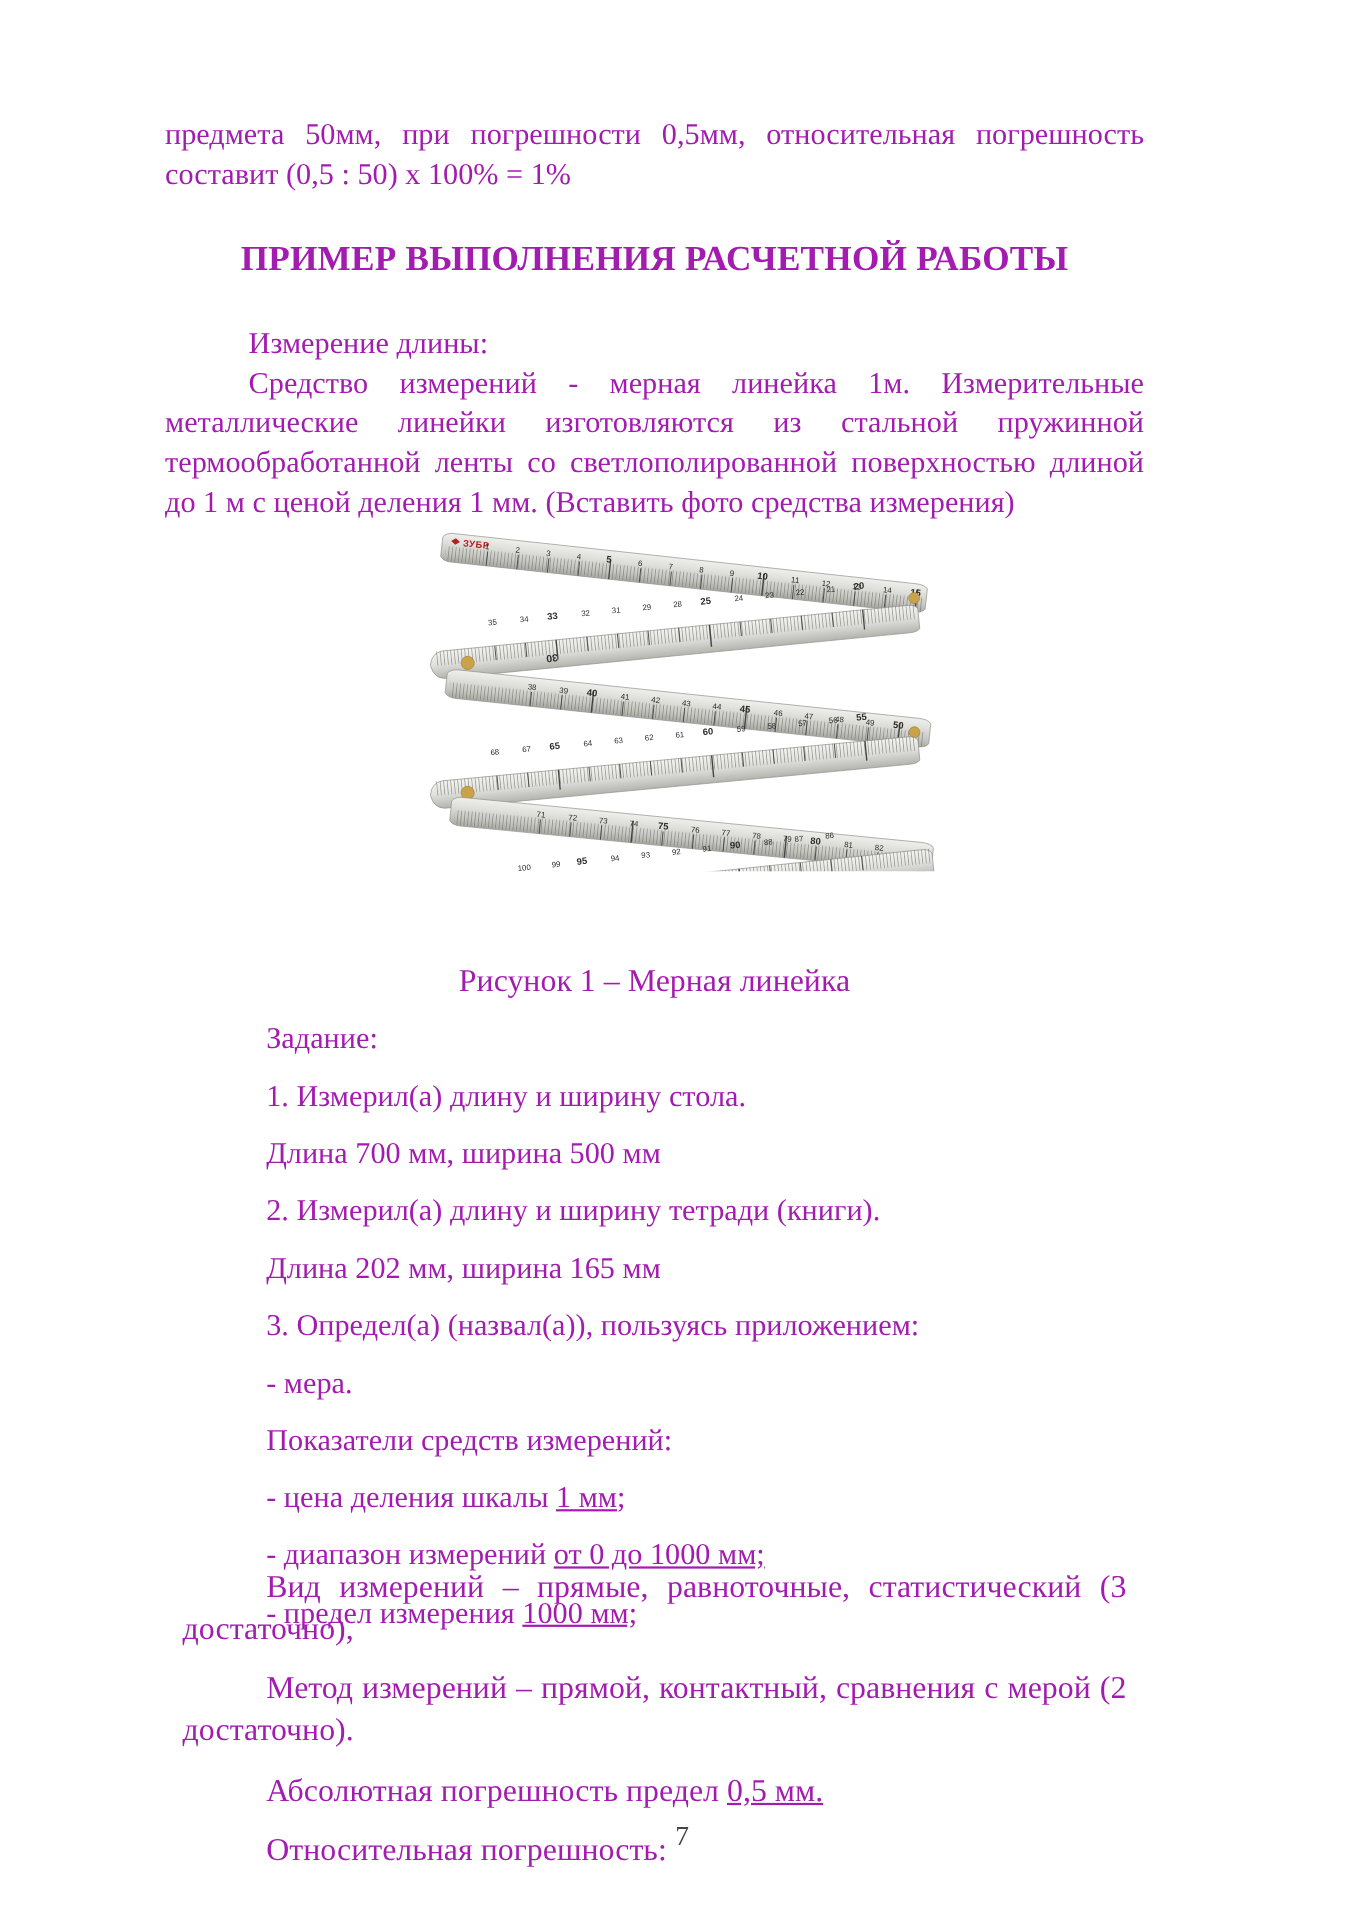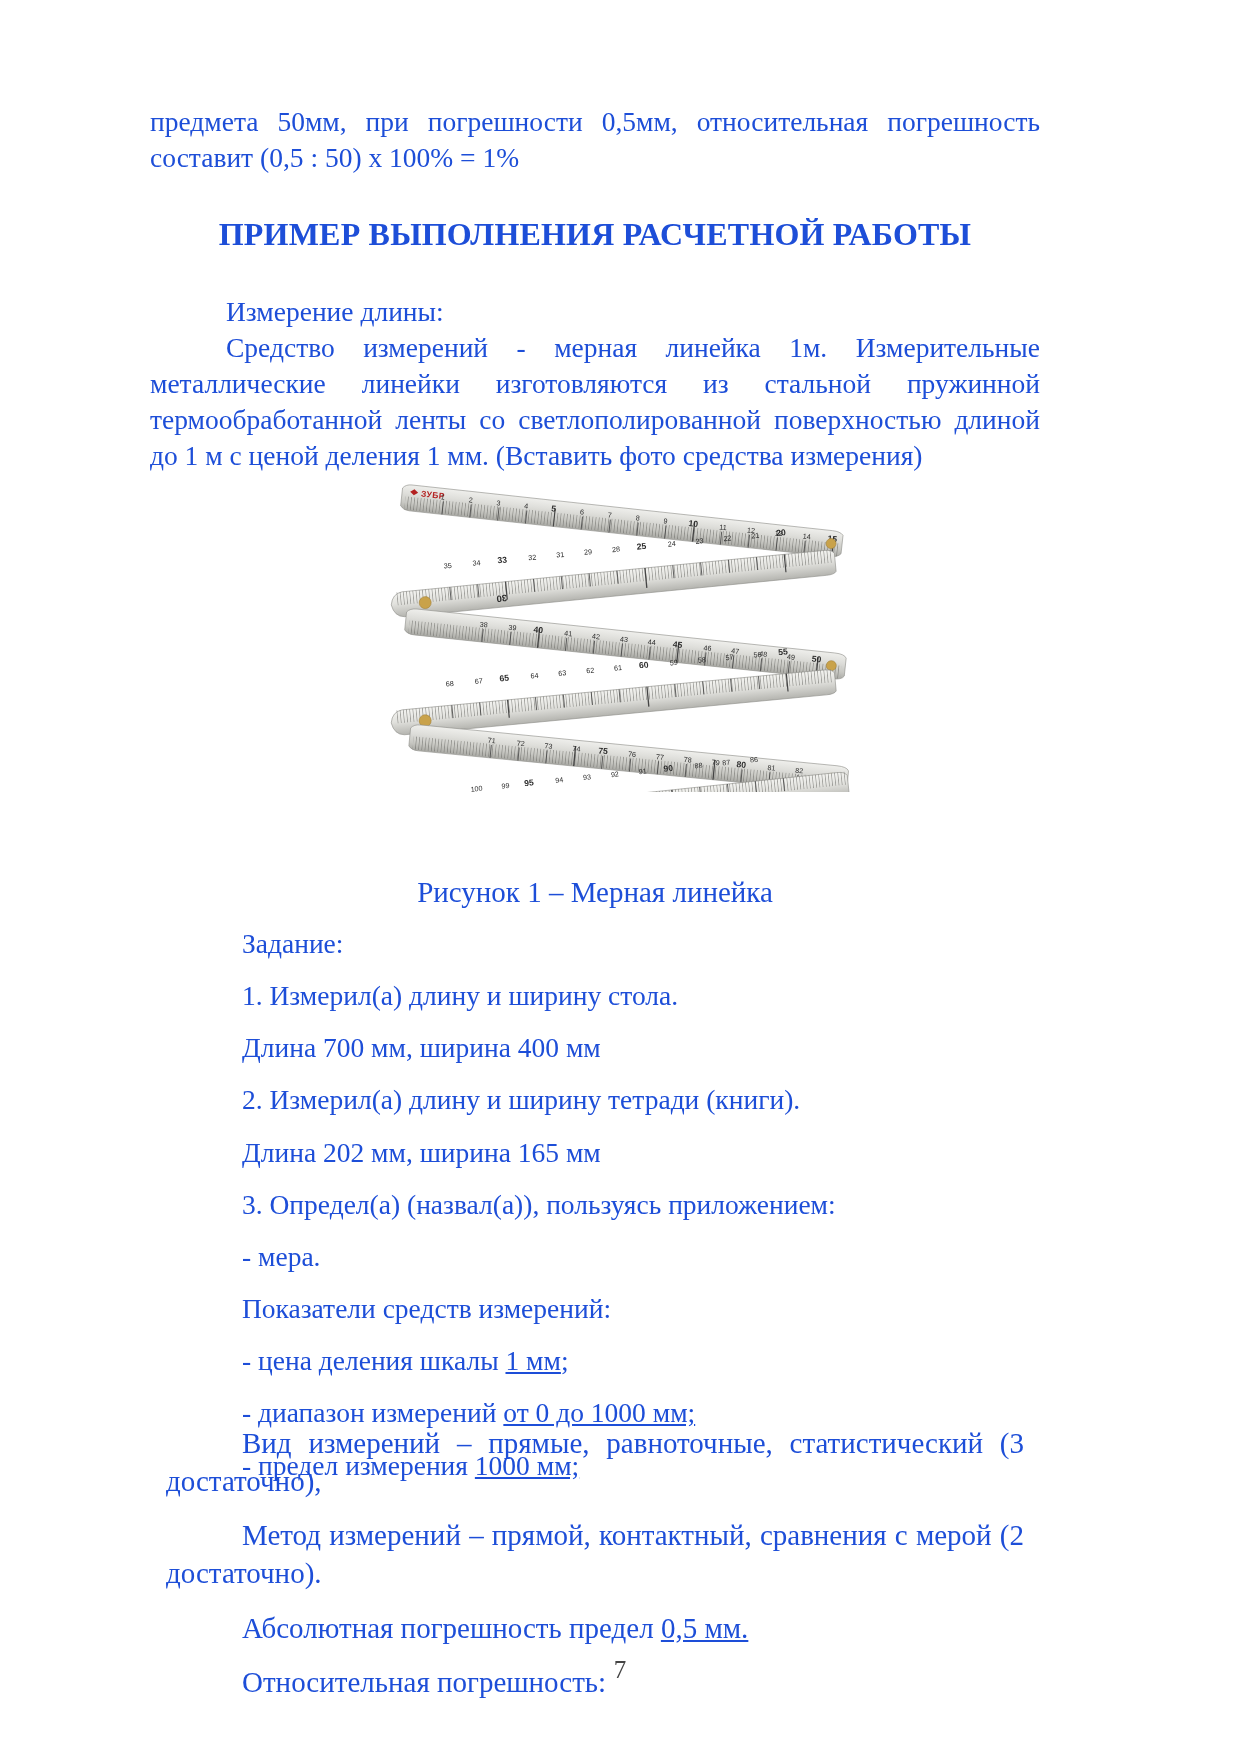--- a/index.html
+++ b/index.html
@@ -31,7 +31,7 @@
     margin: 0;
     font-size: 27.5px;
     line-height: 1.31;
-    color: #1d4ed8;
+    color: #a21caf;
   }
   .justify { text-align: justify; text-justify: inter-word; }
   .indent { text-indent: 76px; }

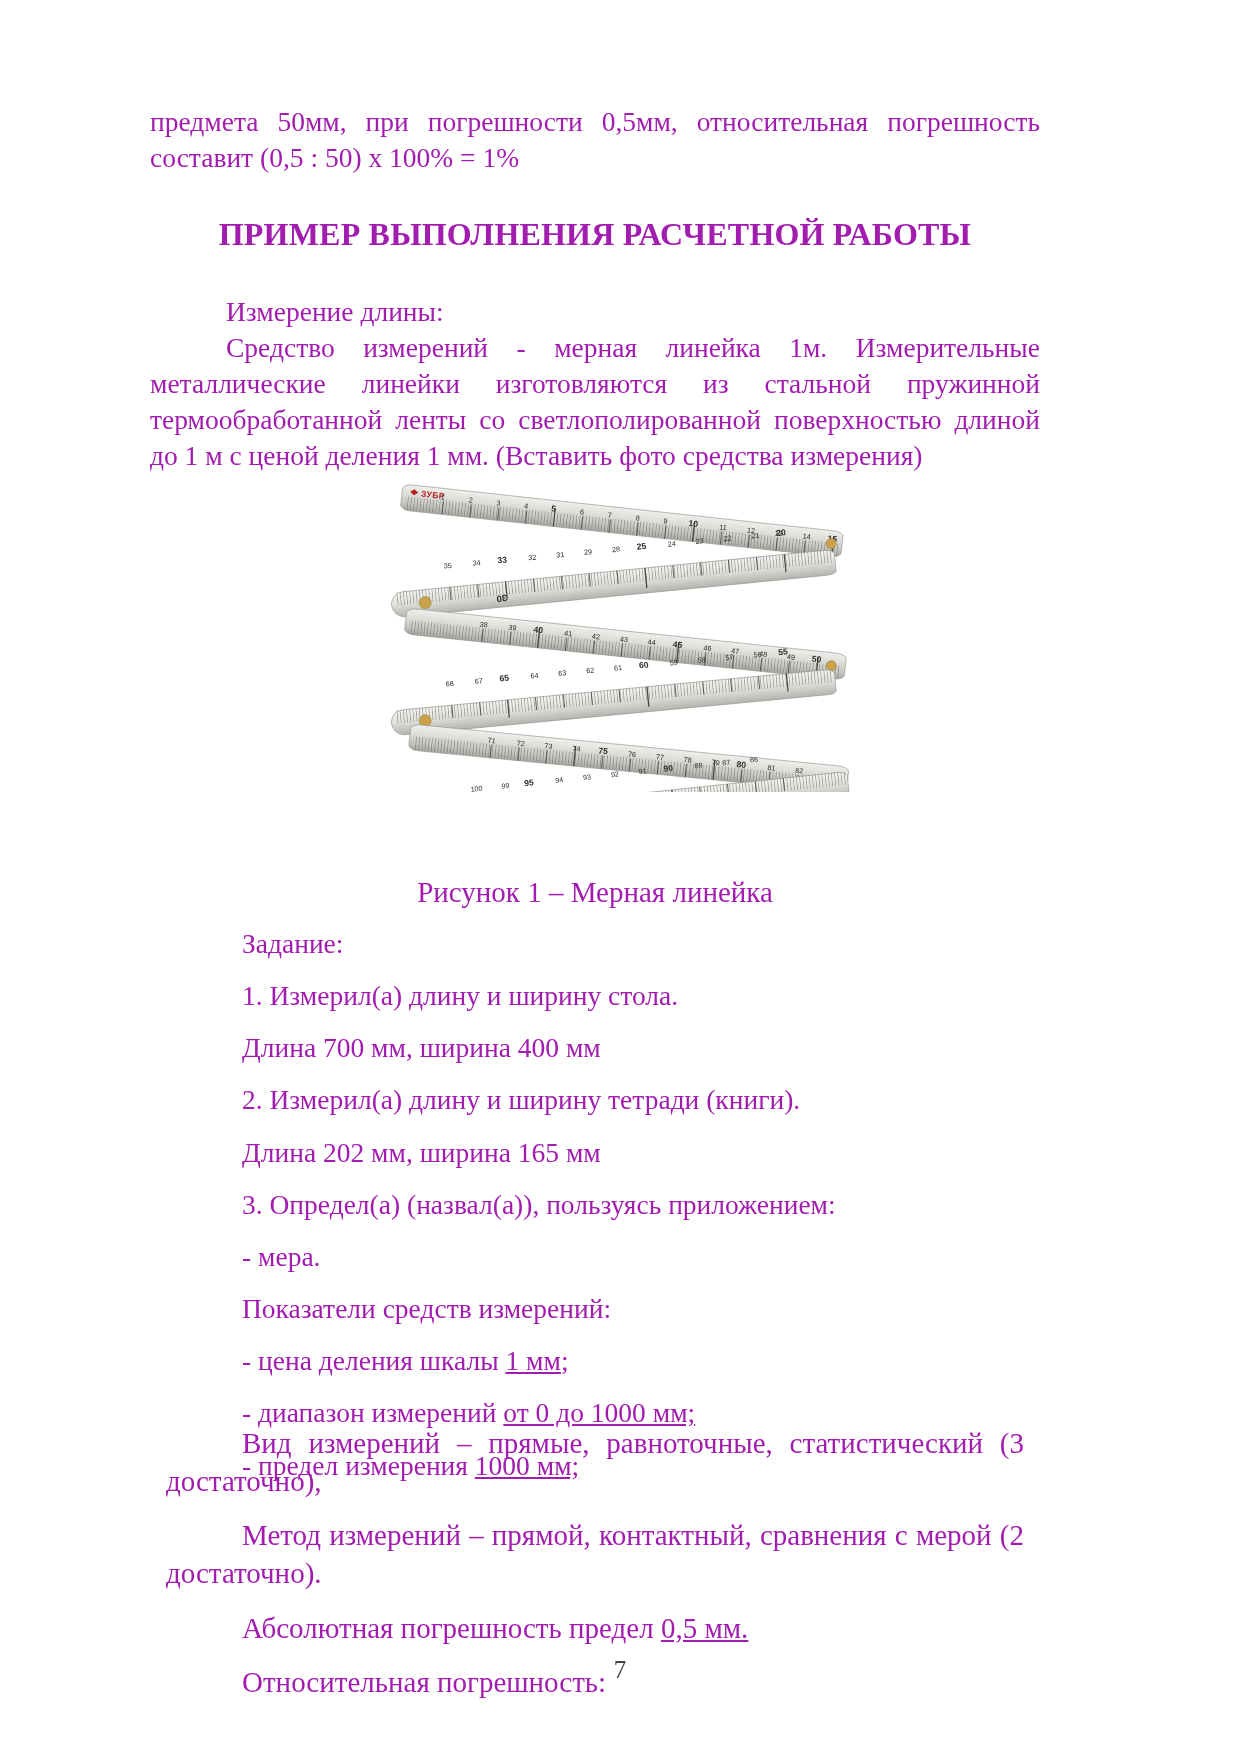--- a/index.html
+++ b/index.html
@@ -386,7 +386,7 @@
   <div class="tasks">
     <p class="line">Задание:</p>
     <p class="line">1. Измерил(а) длину и ширину стола.</p>
-    <p class="line">Длина 700 мм, ширина 400 мм</p>
+    <p class="line">Длина 700 мм, ширина 500 мм</p>
     <p class="line">2. Измерил(а) длину и ширину тетради (книги).</p>
     <p class="line">Длина 202 мм, ширина 165 мм</p>
     <p class="line">3. Определ(а) (назвал(а)), пользуясь приложением:</p>

